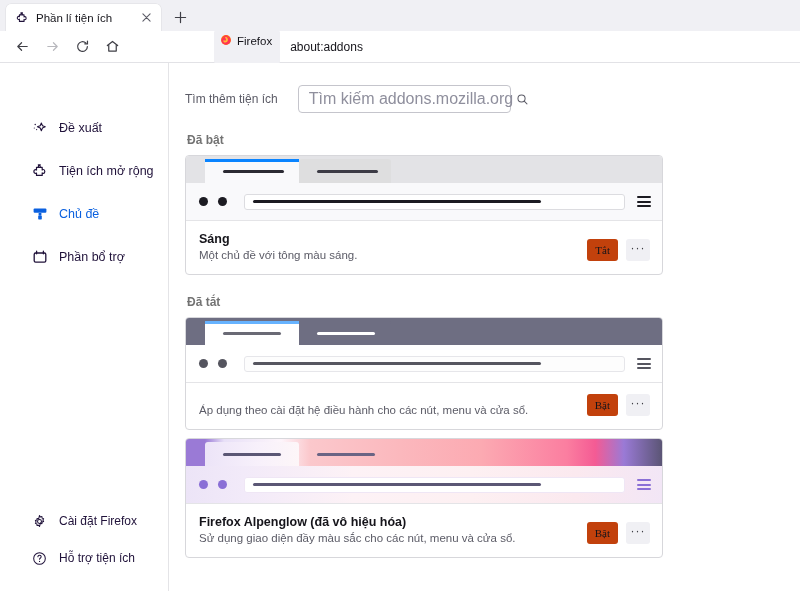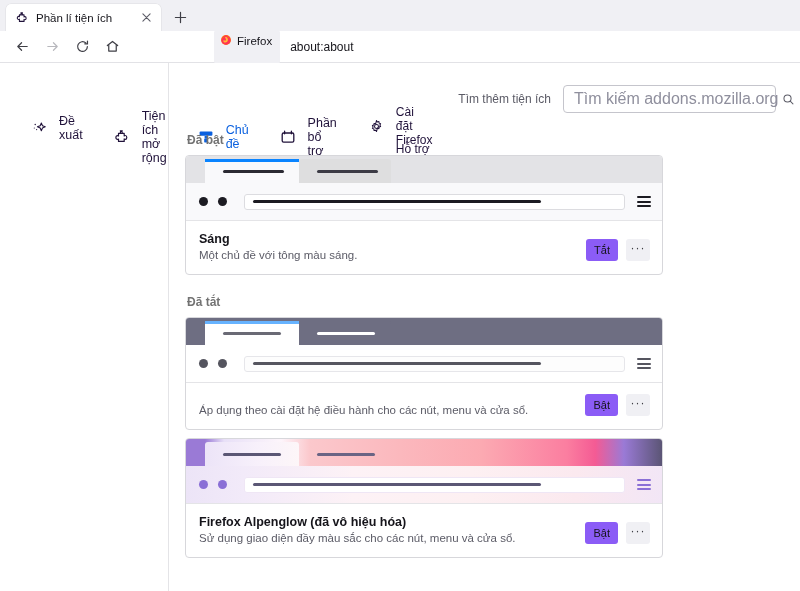--- a/index.html
+++ b/index.html
@@ -227,7 +227,7 @@
         </span>
         <span class="identity-label">Firefox</span>
       </span>
-      <span class="url-text">about:about</span>
+      <span class="url-text">about:addons</span>
     </div>
   </div>
 

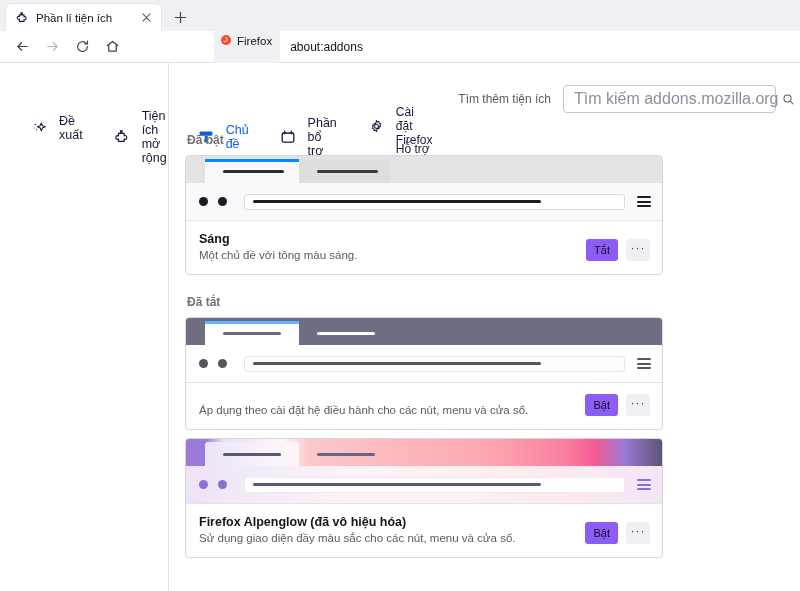--- a/index.html
+++ b/index.html
@@ -88,8 +88,8 @@
   .main { flex: 1 1 auto; padding: 0 24px 0 16px; overflow: hidden; position: relative; }
 
   .search-row {
-    display: flex; align-items: center; justify-content: flex-end;
-    gap: 0; padding-top: 22px;
+    display: flex; align-items: center; 
+    gap: 8px; padding-top: 22px;
   }
   .search-label { font-size: 12px; color: #5b5b66; margin-right: 12px; }
   .search-box {

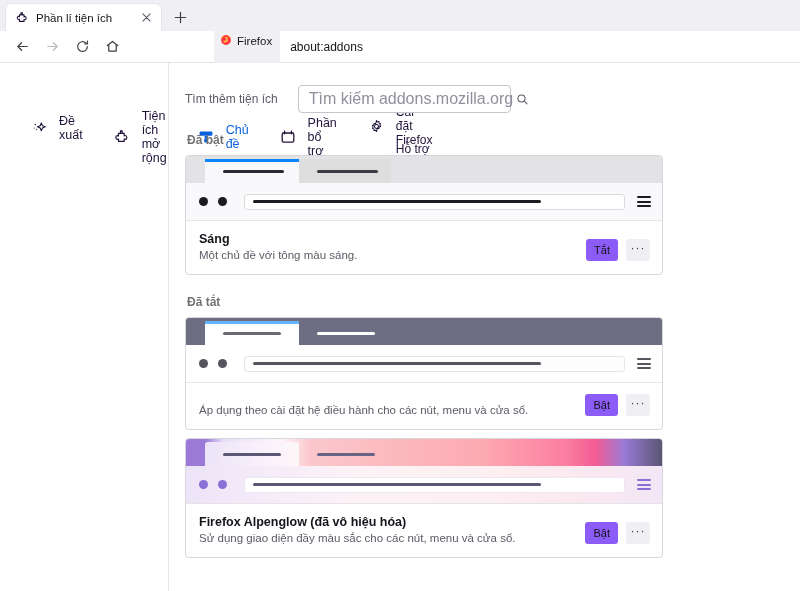--- a/index.html
+++ b/index.html
@@ -67,7 +67,7 @@
   .sidebar {
     width: 169px; flex: 0 0 169px;
     border-right: 1px solid #e4e4e7;
-    display: flex; flex-direction: row;
+    display: flex; flex-direction: column;
     padding-top: 48px;
     background: #ffffff;
   }

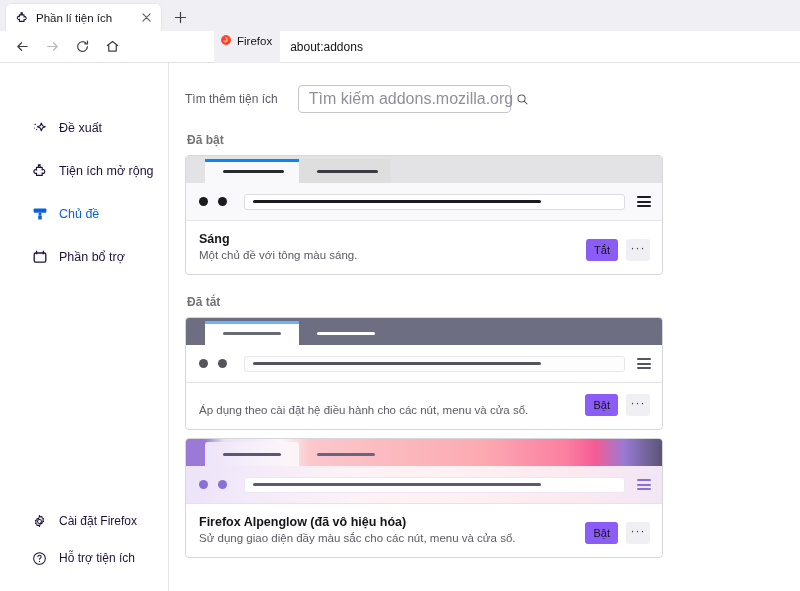--- a/index.html
+++ b/index.html
@@ -154,9 +154,9 @@
   .card-desc { font-size: 11.5px; color: #5b5b66; }
   .card-actions { display: flex; align-items: center; gap: 8px; flex: 0 0 auto; }
   .toggle-btn {
-    min-width: 30px; height: 22px; padding: 0 8px; background: #8b5cf6;
+    min-width: 30px; height: 22px; padding: 0 8px; background: #c2410c;
     border: none; border-radius: 3px; font-size: 11px; color: #15141a;
-    font-family: Liberation Sans, sans-serif;
+    font-family: Liberation Serif, serif;
     display: flex; align-items: center; justify-content: center;
   }
   .more-btn {

